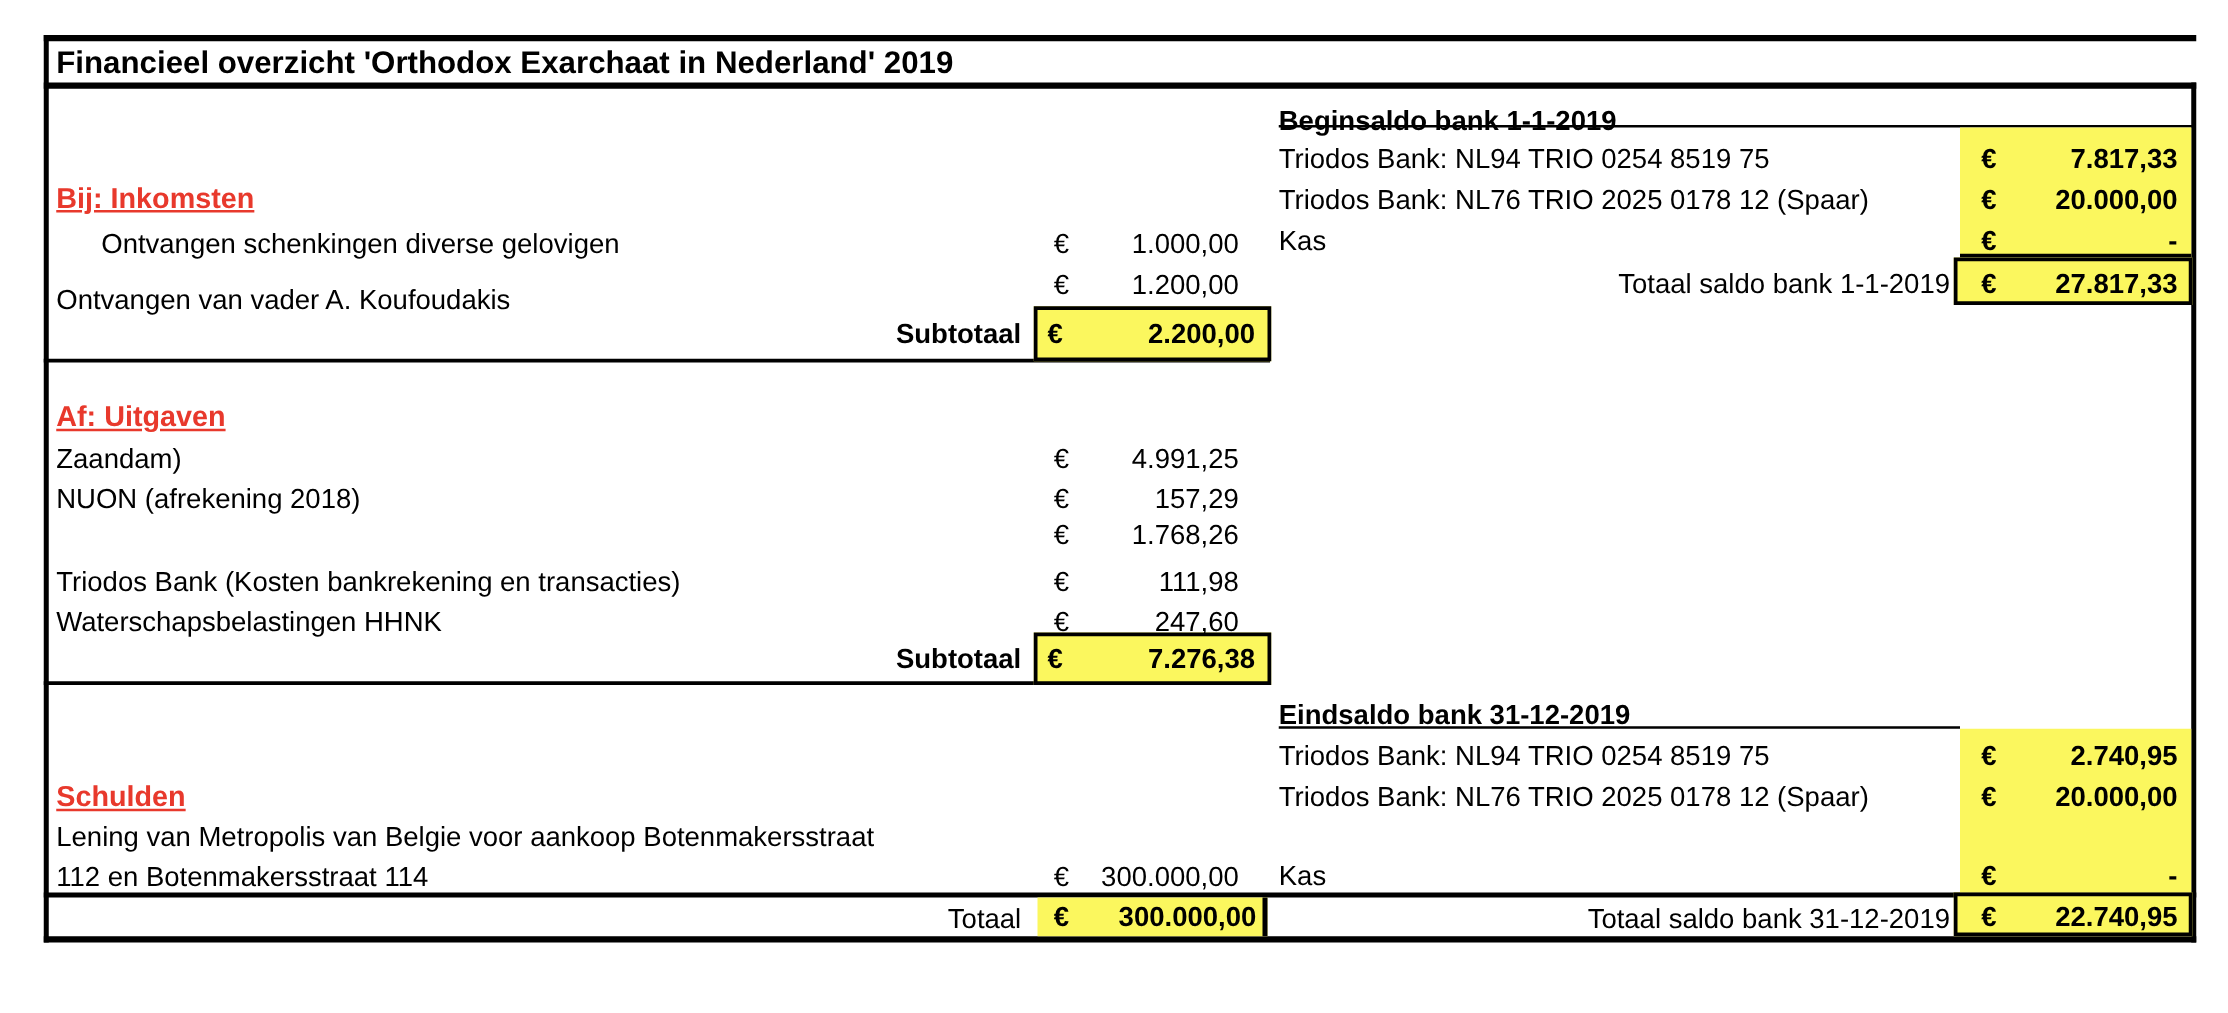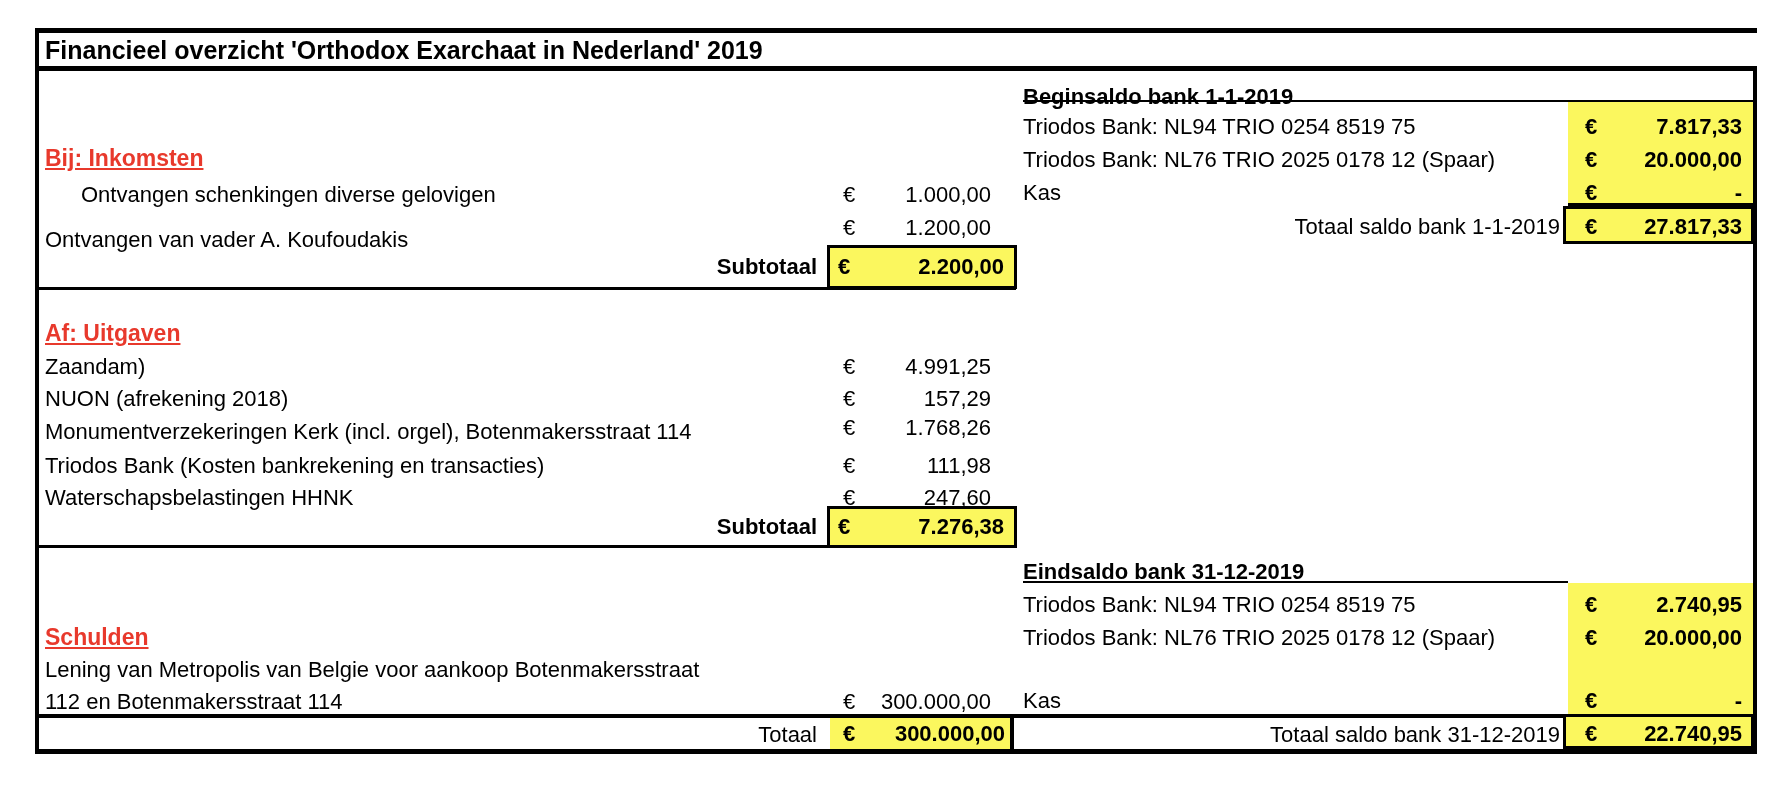--- a/index.html
+++ b/index.html
@@ -80,7 +80,6 @@
     <span>157,29</span>
   </div>
 
-  <div class="cell" style="left:45px;top:416px;">Monumentverzekeringen Kerk (incl. orgel), Botenmakersstraat 114</div>
   <div class="cell amt" style="left:843px;top:412px;width:148px;">
     <span>€</span>
     <span>1.768,26</span>

